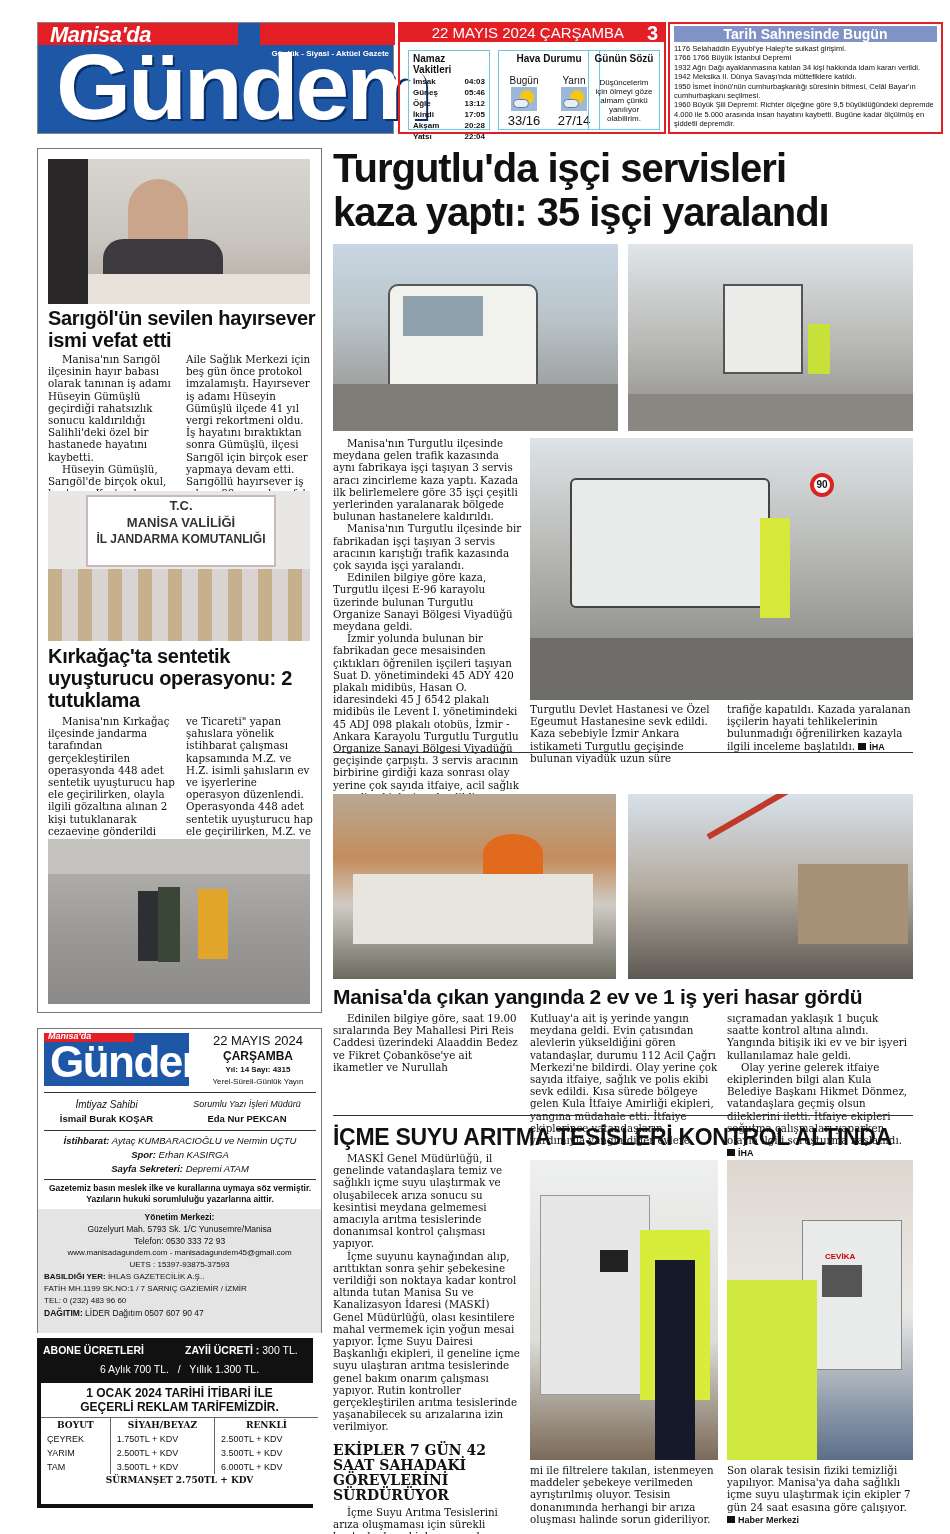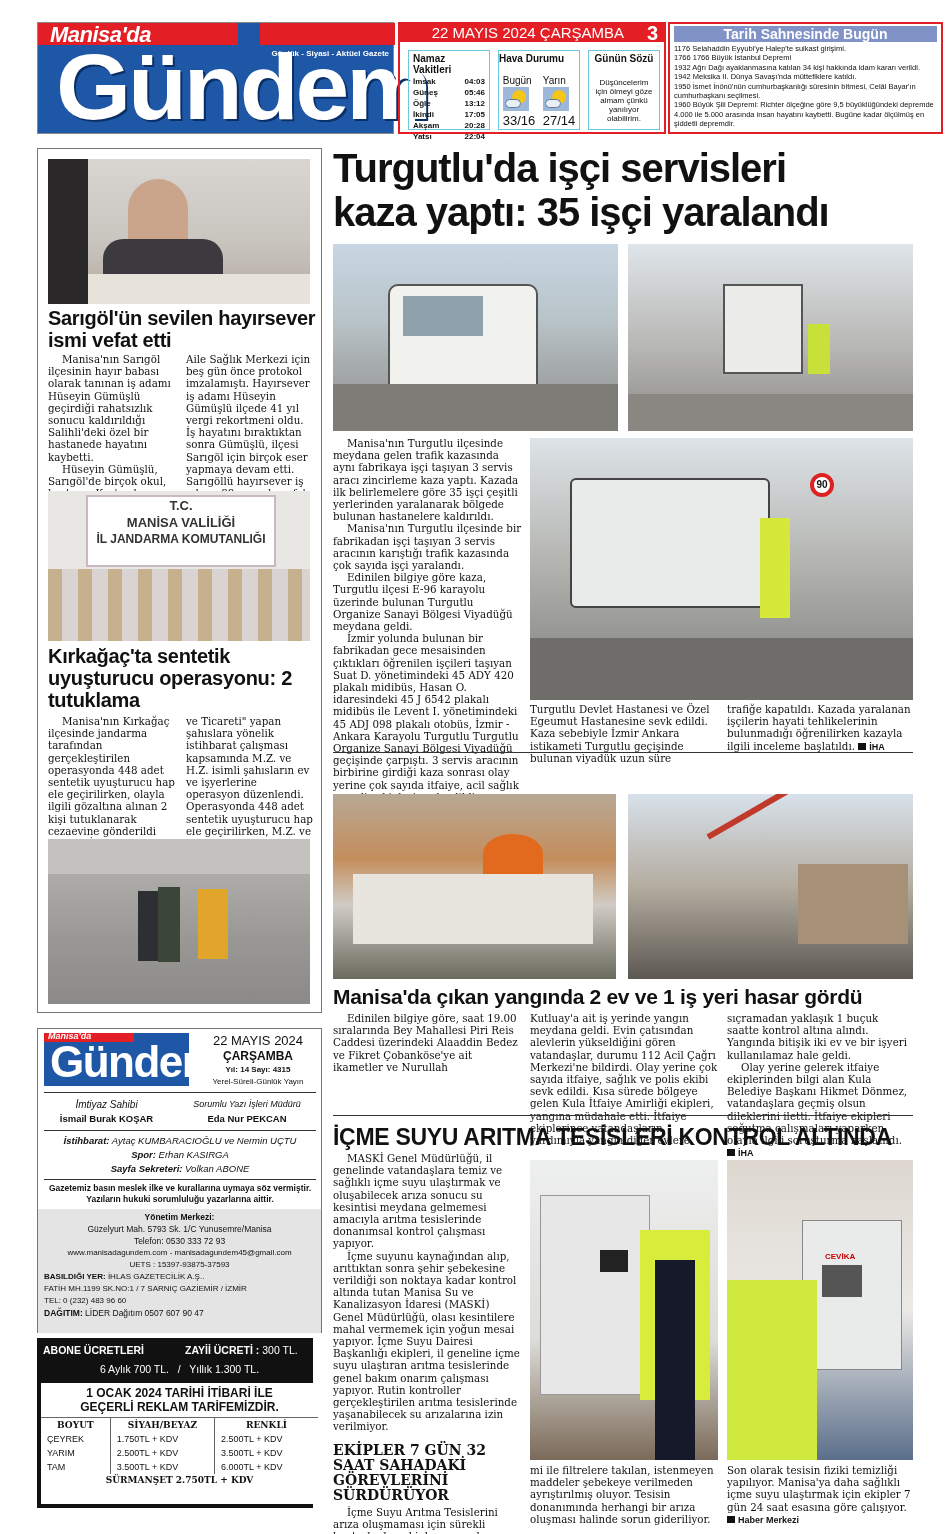--- a/index.html
+++ b/index.html
@@ -20,7 +20,7 @@
 #prayer{left:8px;width:82px;padding:2px 4px}
 #prayer h4{font-size:10px;margin-bottom:1px}
 #prayer .row{display:flex;justify-content:space-between;font:bold 8px/11px "Liberation Sans",sans-serif}
-#weather{left:98px;width:82px;text-align:left}
+#weather{left:98px;width:102px;text-align:center}
 #weather h4{font-size:10px;margin-top:2px}
 #weather .cols{display:flex;justify-content:space-around;font-size:10px;margin-top:11px}
 .wicon{display:inline-block;width:26px;height:24px;background:#9db7d8;position:relative;margin-top:1px}

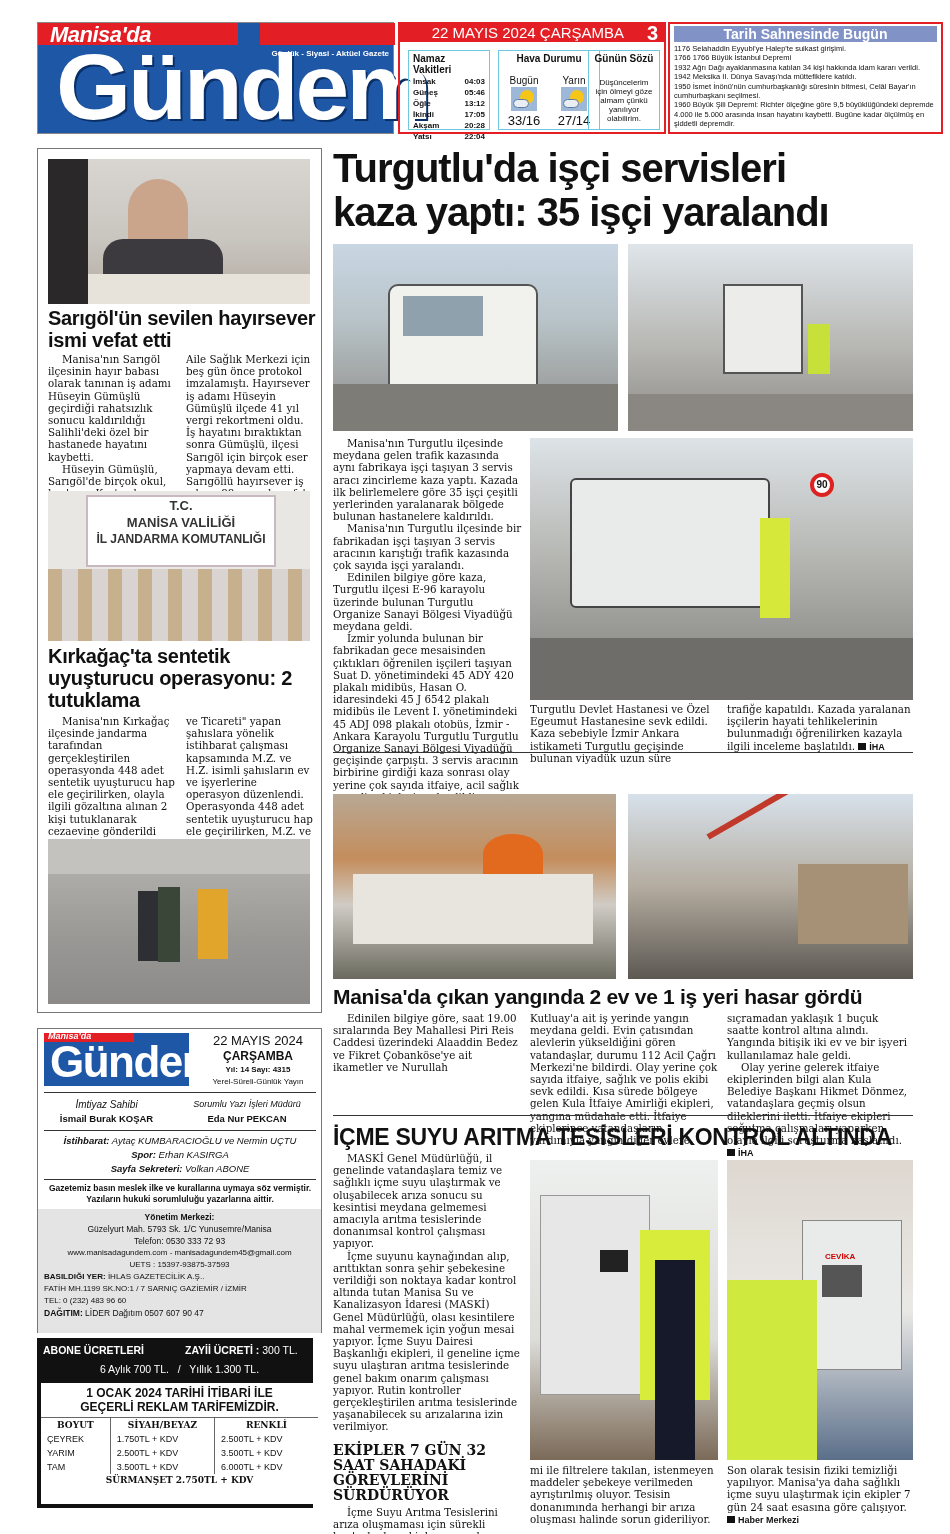--- a/index.html
+++ b/index.html
@@ -263,7 +263,7 @@
   <div class="rule" style="left:6px;top:101px;width:272px"></div>
   <div class="impr" style="left:6px;top:106px;width:272px;font-size:9.5px;font-style:italic"><b>İstihbarat:</b> <span>Aytaç KUMBARACIOĞLU ve Nermin UÇTU</span></div>
   <div class="impr" style="left:6px;top:120px;width:272px;font-size:9.5px;font-style:italic"><b>Spor:</b> <span>Erhan KASIRGA</span></div>
-  <div class="impr" style="left:6px;top:134px;width:272px;font-size:9.5px;font-style:italic"><b>Sayfa Sekreteri:</b> <span>Volkan ABONE</span></div>
+  <div class="impr" style="left:6px;top:134px;width:272px;font-size:9.5px;font-style:italic"><b>Sayfa Sekreteri:</b> <span>Depremi ATAM</span></div>
   <div class="rule" style="left:6px;top:150px;width:272px"></div>
   <div class="impr" style="left:6px;top:154px;width:272px;font-size:8.5px;font-weight:bold;line-height:11px">Gazetemiz basın meslek ilke ve kurallarına uymaya söz vermiştir. Yazıların hukuki sorumluluğu yazarlarına aittir.</div>
   <div style="position:absolute;left:0;top:180px;width:283px;height:124px;background:#e4e4e4">

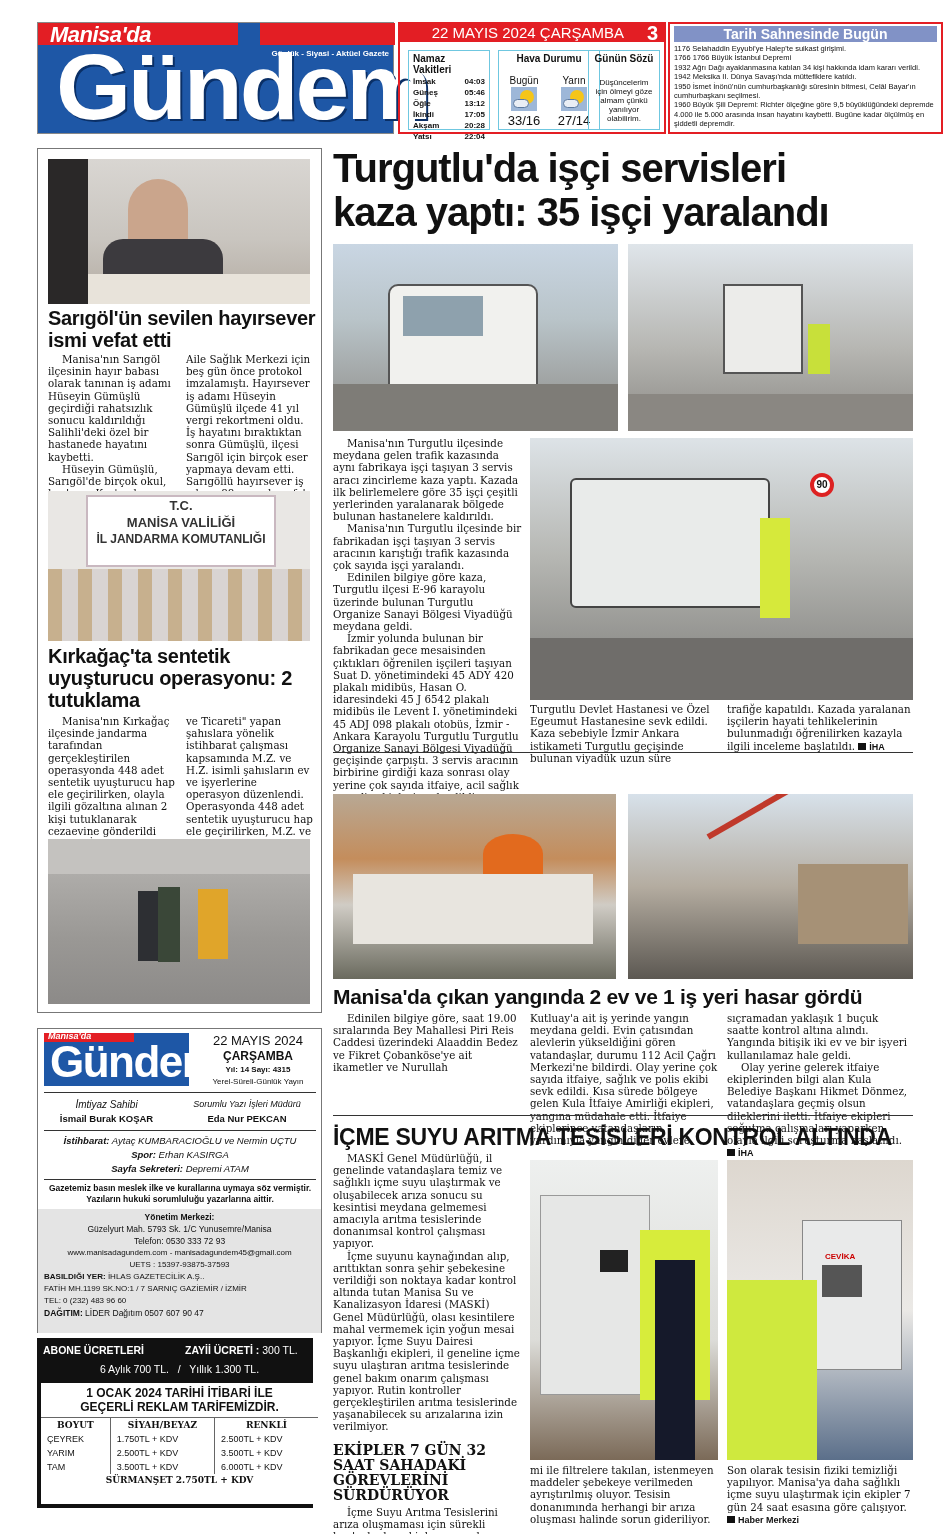--- a/index.html
+++ b/index.html
@@ -227,7 +227,7 @@
 <div class="body" style="left:333px;top:1152px;width:190px">
   <p class="indent">MASKİ Genel Müdürlüğü, il genelinde vatandaşlara temiz ve sağlıklı içme suyu ulaştırmak ve oluşabilecek arıza sonucu su kesintisi meydana gelmemesi amacıyla arıtma tesislerinde donanımsal kontrol çalışması yapıyor.</p>
   <p class="indent">İçme suyunu kaynağından alıp, arıttıktan sonra şehir şebekesine verildiği son noktaya kadar kontrol altında tutan Manisa Su ve Kanalizasyon İdaresi (MASKİ) Genel Müdürlüğü, olası kesintilere mahal vermemek için yoğun mesai yapıyor. İçme Suyu Dairesi Başkanlığı ekipleri, il geneline içme suyu ulaştıran arıtma tesislerinde genel bakım onarım çalışması yapıyor. Rutin kontroller gerçekleştirilen arıtma tesislerinde yaşanabilecek su arızalarına izin verilmiyor.</p>
-  <h4 style="font:bold 14px/15px 'DejaVu Serif',serif;margin:10px 0 3px">EKİPLER 7 GÜN 32 SAAT SAHADAKİ GÖREVLERİNİ SÜRDÜRÜYOR</h4>
+  <h4 style="font:bold 14px/15px 'DejaVu Serif',serif;margin:10px 0 3px">EKİPLER 7 GÜN 42 SAAT SAHADAKİ GÖREVLERİNİ SÜRDÜRÜYOR</h4>
   <p class="indent">İçme Suyu Arıtma Tesislerini arıza oluşmaması için sürekli kontrol eden ekipler sırasıyla pompa kontrollerini yapıyor. Klor ve demir 3 klorür eksikleri tamamlanıyor. Giriş ve çıkış sularının kimyasal ve klor ölçümleri gerçekleştiriliyor. Düzenli filtre temizliği ve kontrolleri yapılıyor. Sistemler günde en az 1 kere ters yıkama işlemi yapıyor. Ters yıkama işle-</p>
 </div>
 <div class="photo" style="left:530px;top:1160px;width:188px;height:300px;background:linear-gradient(180deg,#eef0ef 0%,#dcdcd8 60%,#7b6a58 100%)">

